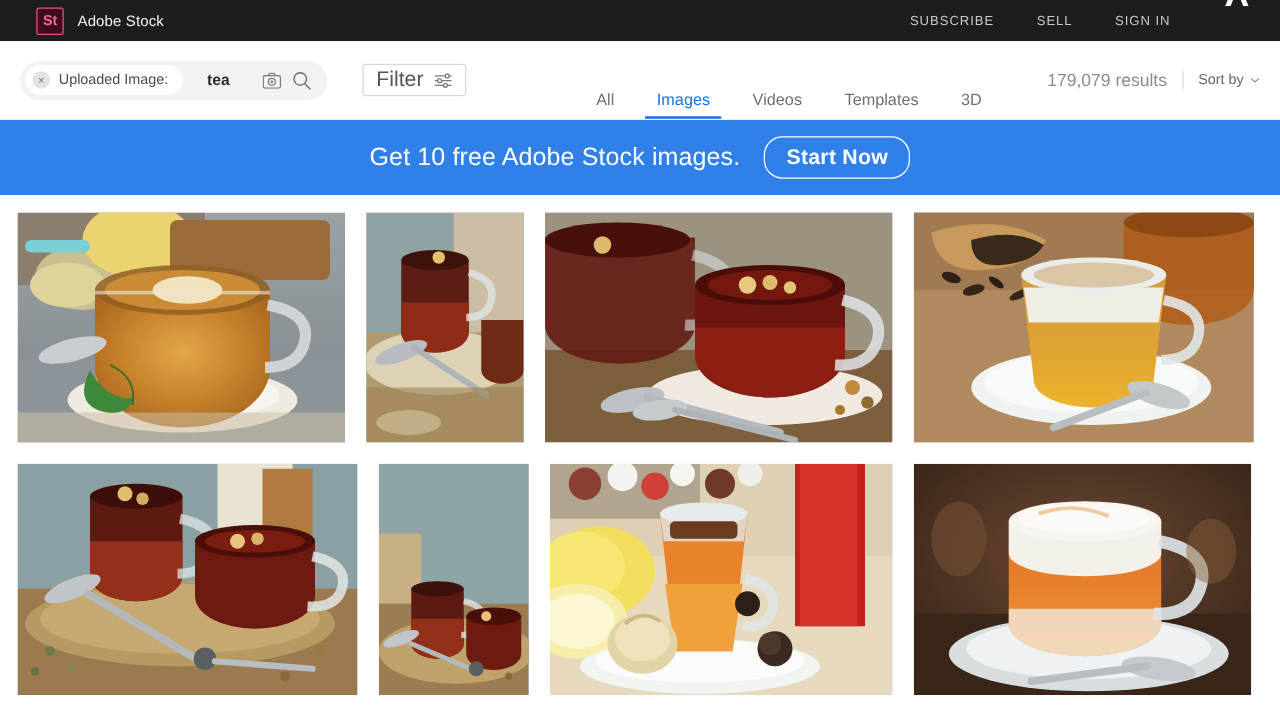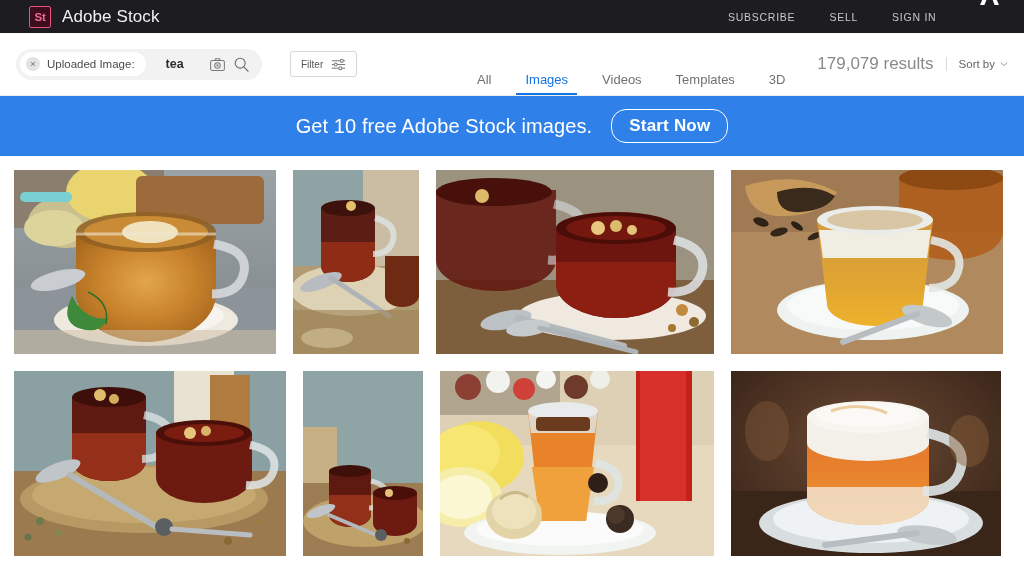--- a/index.html
+++ b/index.html
@@ -34,7 +34,7 @@
   }
   .brand-name {
     color: #f0f0f0;
-    font-size: 17px;
+    font-size: 12px;
     font-weight: 400;
     letter-spacing: 0.1px;
   }

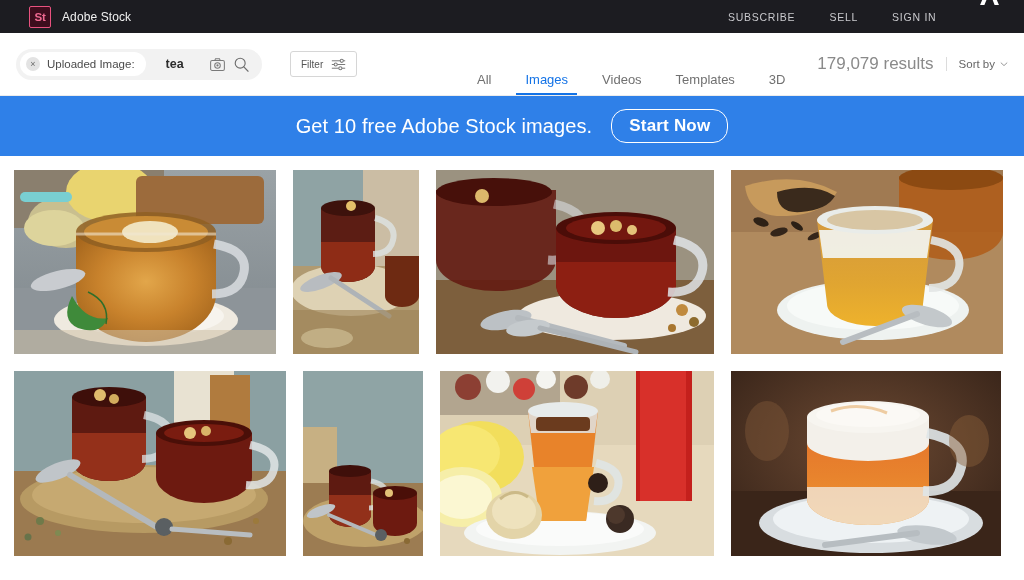--- a/index.html
+++ b/index.html
@@ -119,7 +119,7 @@
     padding: 0 10px;
     cursor: pointer;
   }
-  .filter-label { font-size: 10px; color: #555; }
+  .filter-label { font-size: 17px; color: #555; }
 
   .tabs {
     position: absolute;

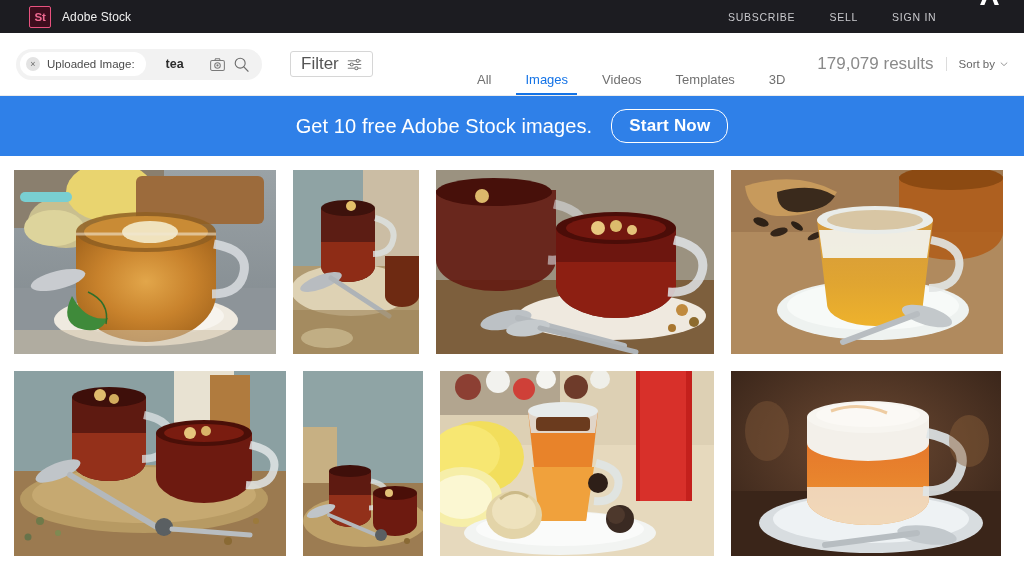--- a/index.html
+++ b/index.html
@@ -153,7 +153,7 @@
     align-items: center;
     gap: 12px;
   }
-  .results-count { font-size: 17px; color: #8a8a8a; }
+  .results-count { font-size: 14px; color: #8a8a8a; }
   .divider-v { width: 1px; height: 14px; background: #dcdcdc; }
   .sortby {
     display: flex; align-items: center; gap: 5px;

